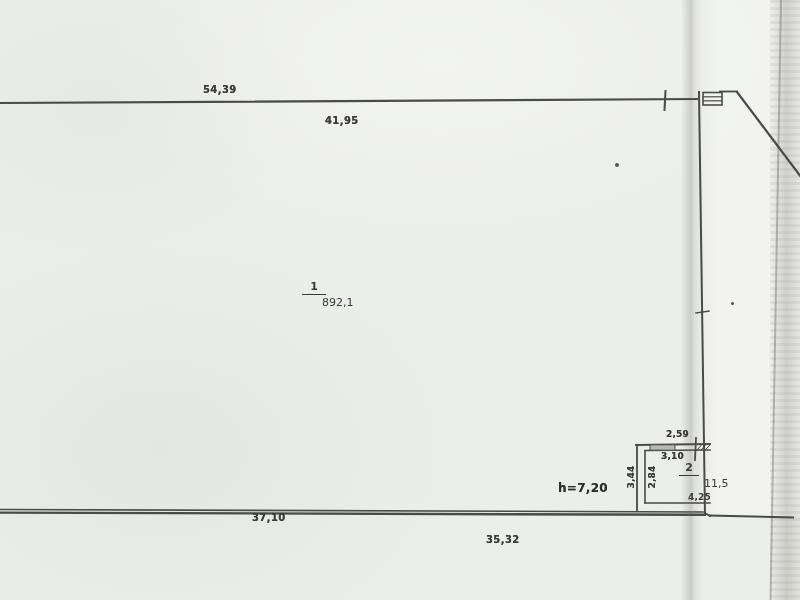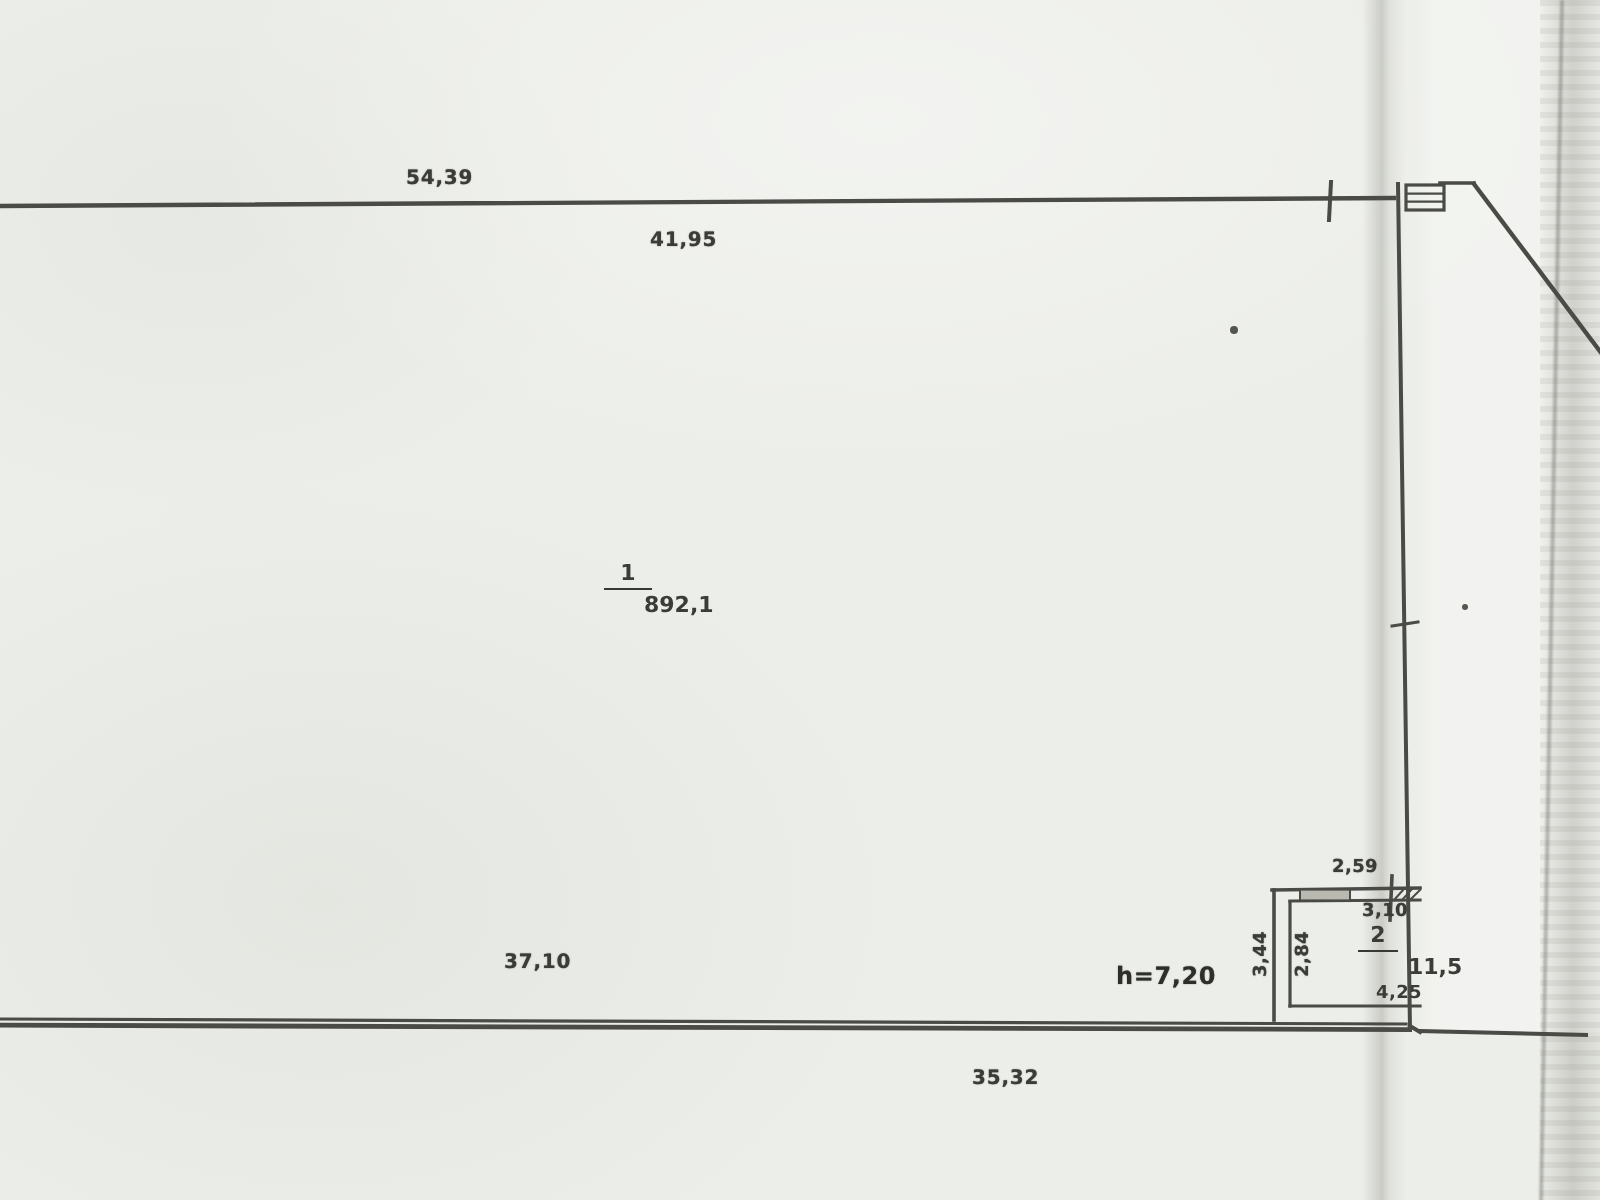--- a/index.html
+++ b/index.html
@@ -27,7 +27,7 @@
   .height-note{font-size:12px; font-weight:700; color:#2e2e2a; letter-spacing:0.3px;}
   .fraction{position:absolute; text-align:center;}
   .frac-top{display:inline-block; font-weight:700; border-bottom:1.5px solid var(--ink-dark); padding:0 8px 1px;}
-  .frac-bottom{display:block; font-weight:700; padding-top:1px;margin-left:32px;}
+  .frac-bottom{display:block; font-weight:400; padding-top:1px;margin-left:32px;}
   .fraction.room1{left:290px; top:280px; width:48px; font-size:11px;}
   .fraction.room2{left:672px; top:461px; width:34px; font-size:11px;}
   .fraction.room2 .frac-top{padding:0 6px 1px;}

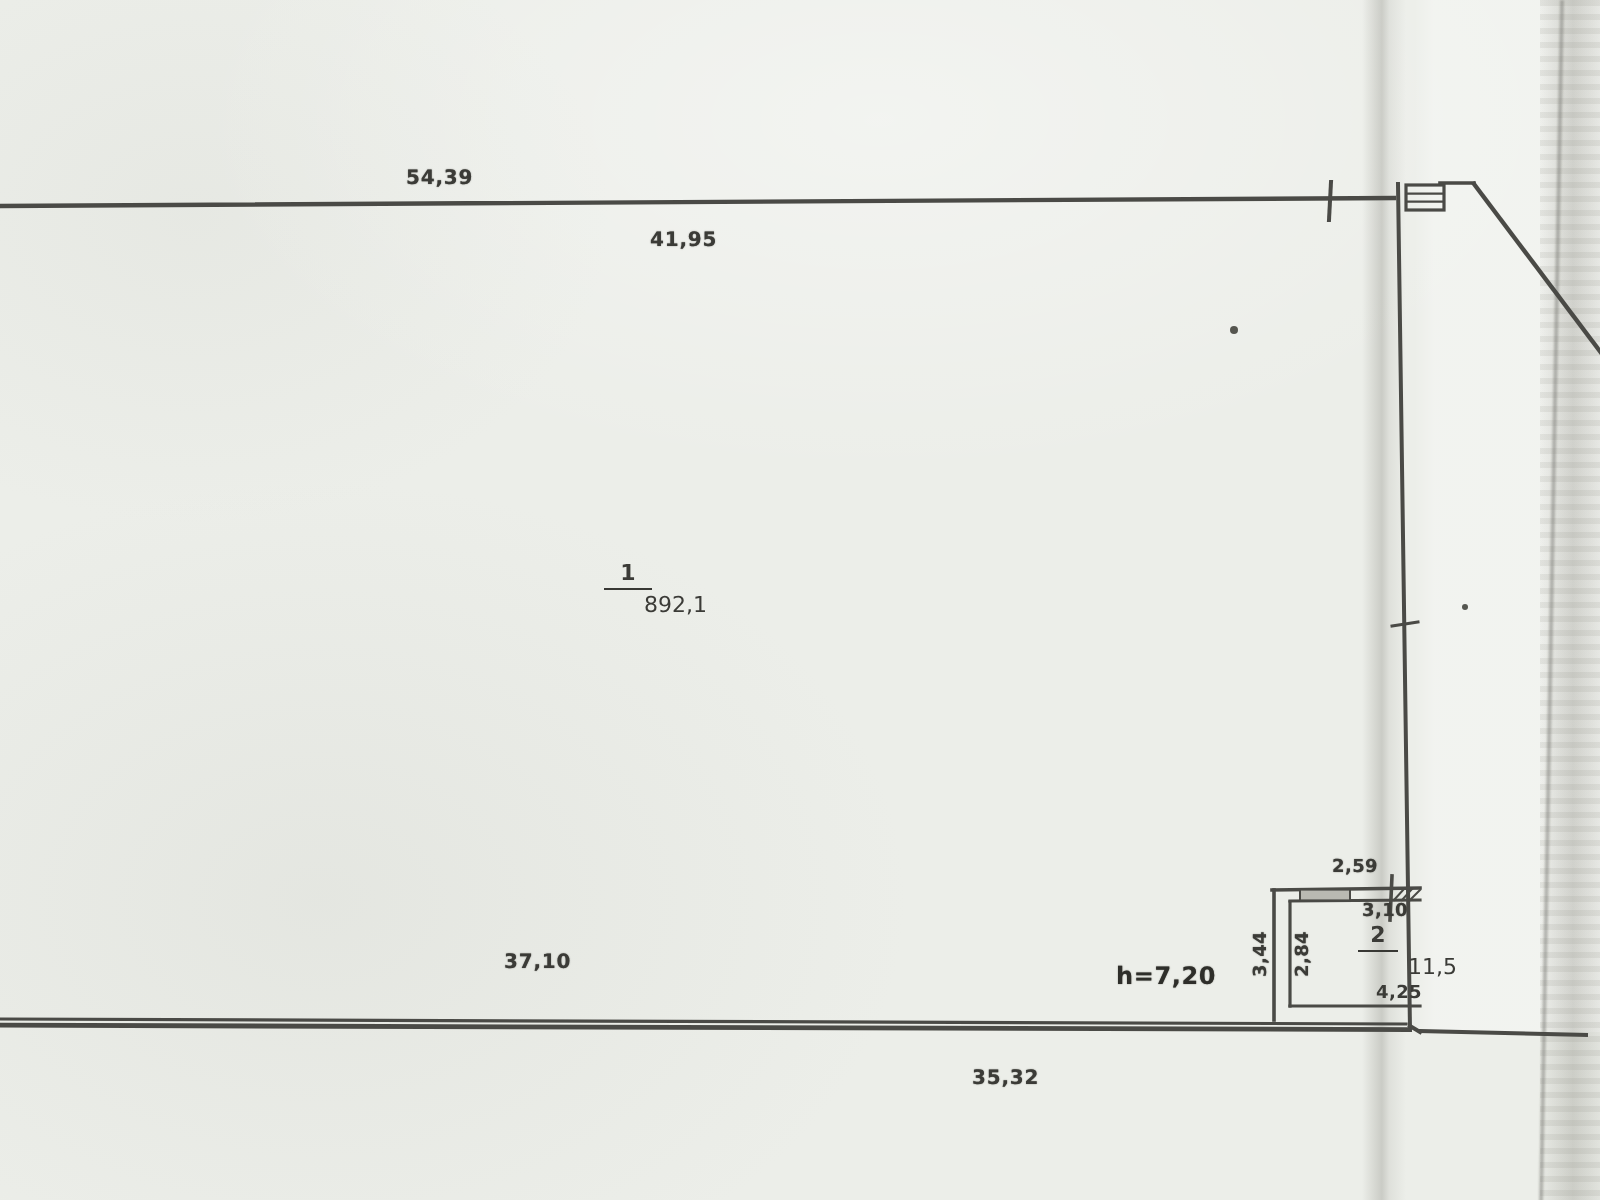--- a/index.html
+++ b/index.html
@@ -126,7 +126,7 @@
   </div>
 
   <div class="lbl dim-sm" style="left:666px; top:430px;">2,59</div>
-  <div class="lbl dim-sm" style="left:661px; top:452px;margin-left:20px;">3,10</div>
+  <div class="lbl dim-sm" style="left:661px; top:452px;">3,10</div>
 
   <div class="fraction room2">
     <span class="frac-top">2</span>

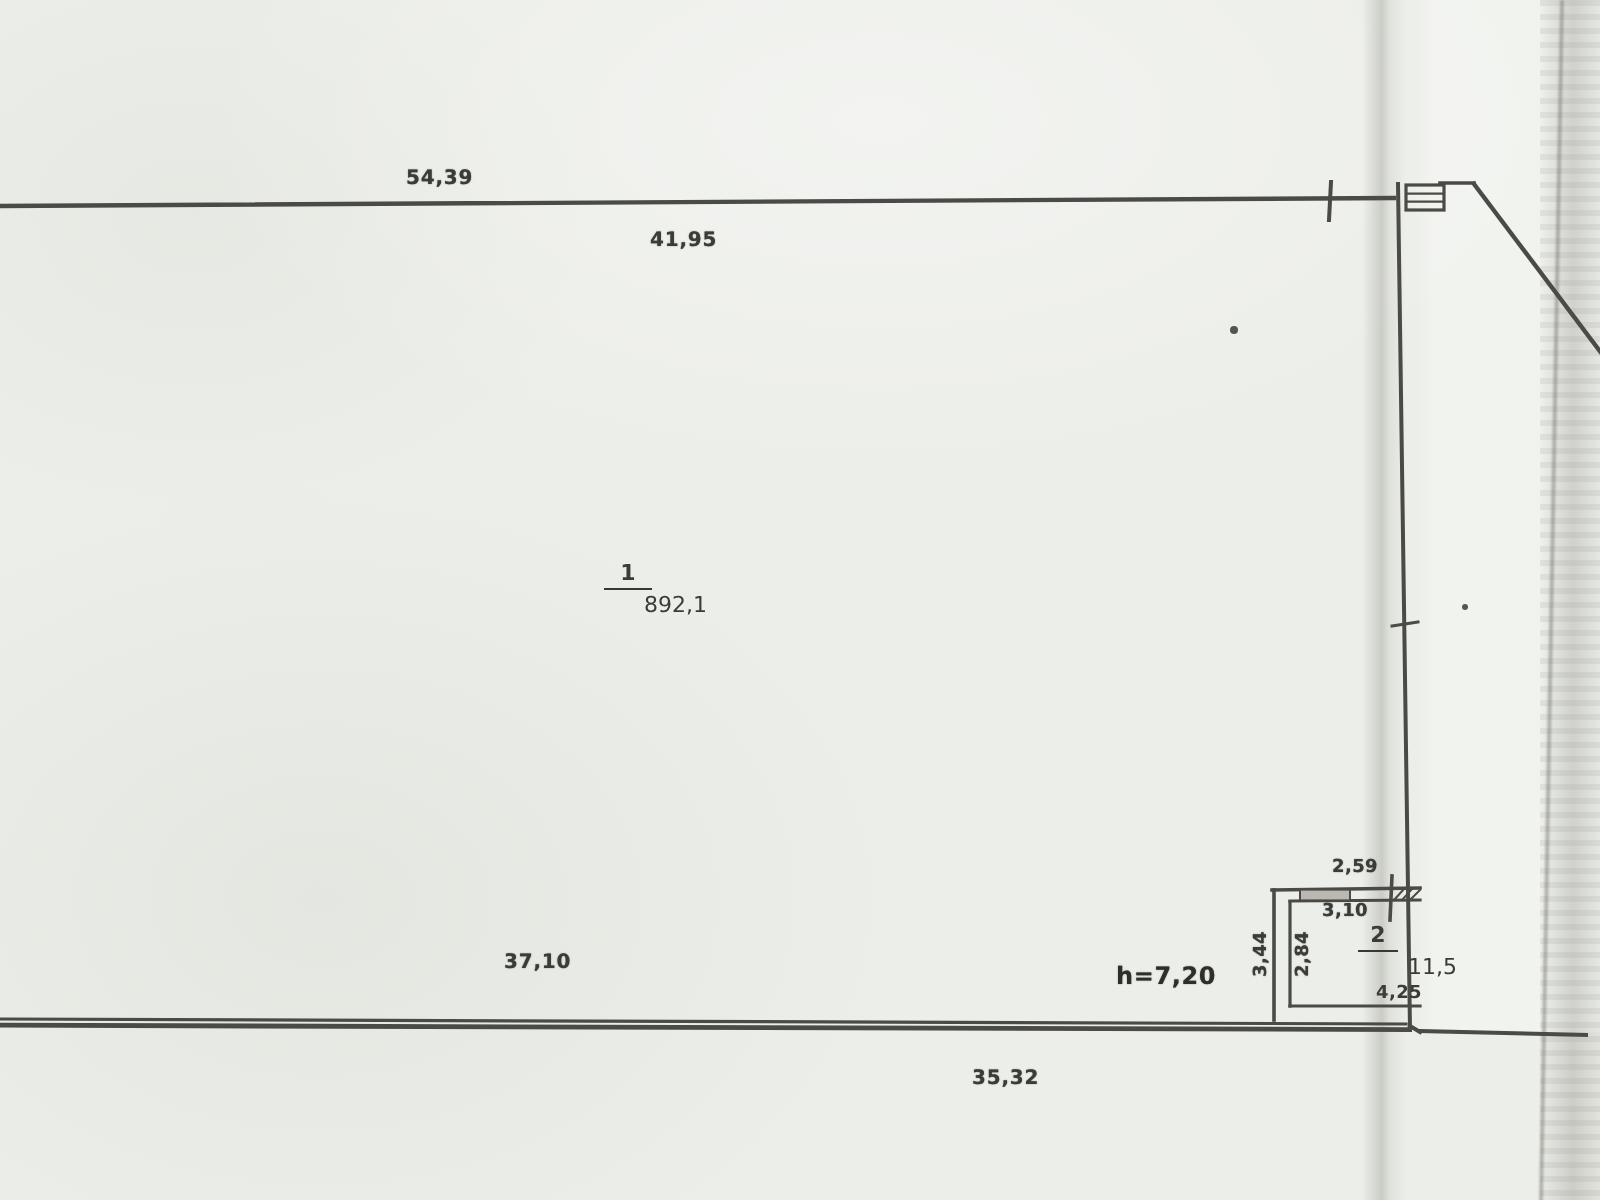--- a/index.html
+++ b/index.html
@@ -116,7 +116,7 @@
 
   <div class="lbl dim" style="left:203px; top:85px;">54,39</div>
   <div class="lbl dim" style="left:297px; top:116px;margin-left:28px;">41,95</div>
-  <div class="lbl dim" style="left:252px; top:477px;text-align:right;">37,10</div>
+  <div class="lbl dim" style="left:252px; top:513px;text-align:right;">37,10</div>
   <div class="lbl dim" style="left:486px; top:535px;">35,32</div>
   <div class="lbl height-note" style="left:558px; top:482px;">h=7,20</div>
 

